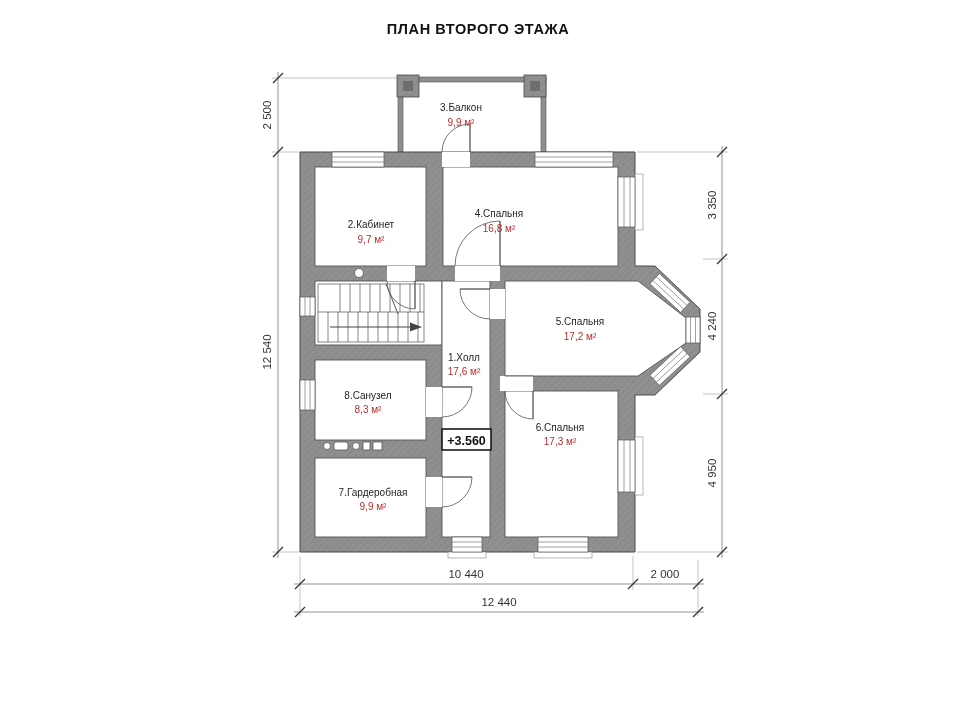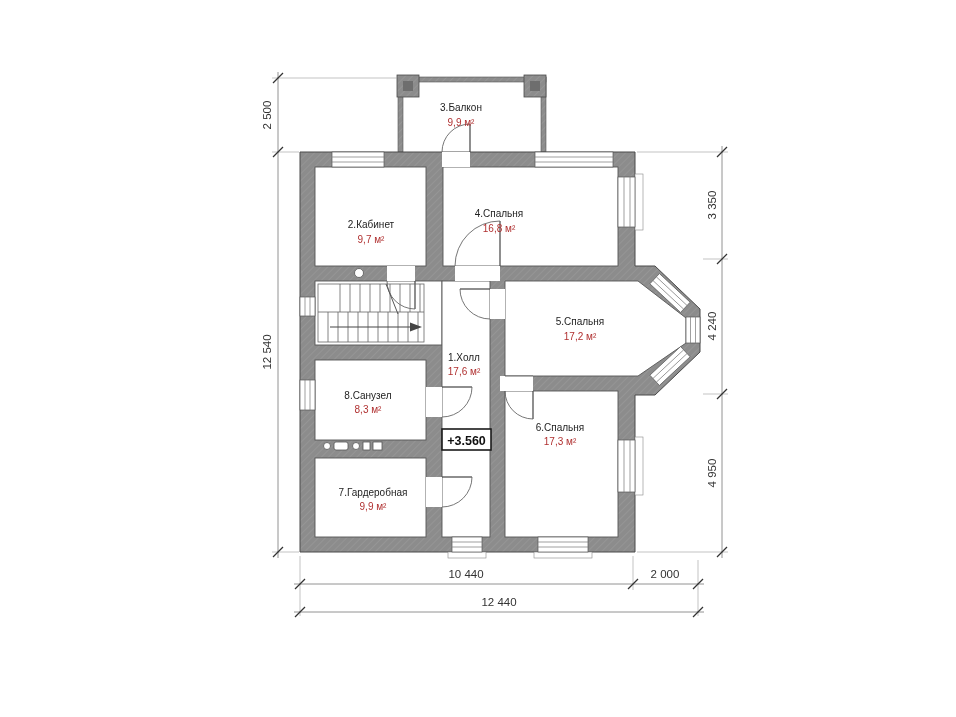--- a/index.html
+++ b/index.html
@@ -29,6 +29,7 @@
 <body>
 
 <div class="page">
+  <div class="title">ПЛАН ВТОРОГО ЭТАЖА</div>
 
   <svg width="956" height="717" viewBox="0 0 956 717">
     <defs>

